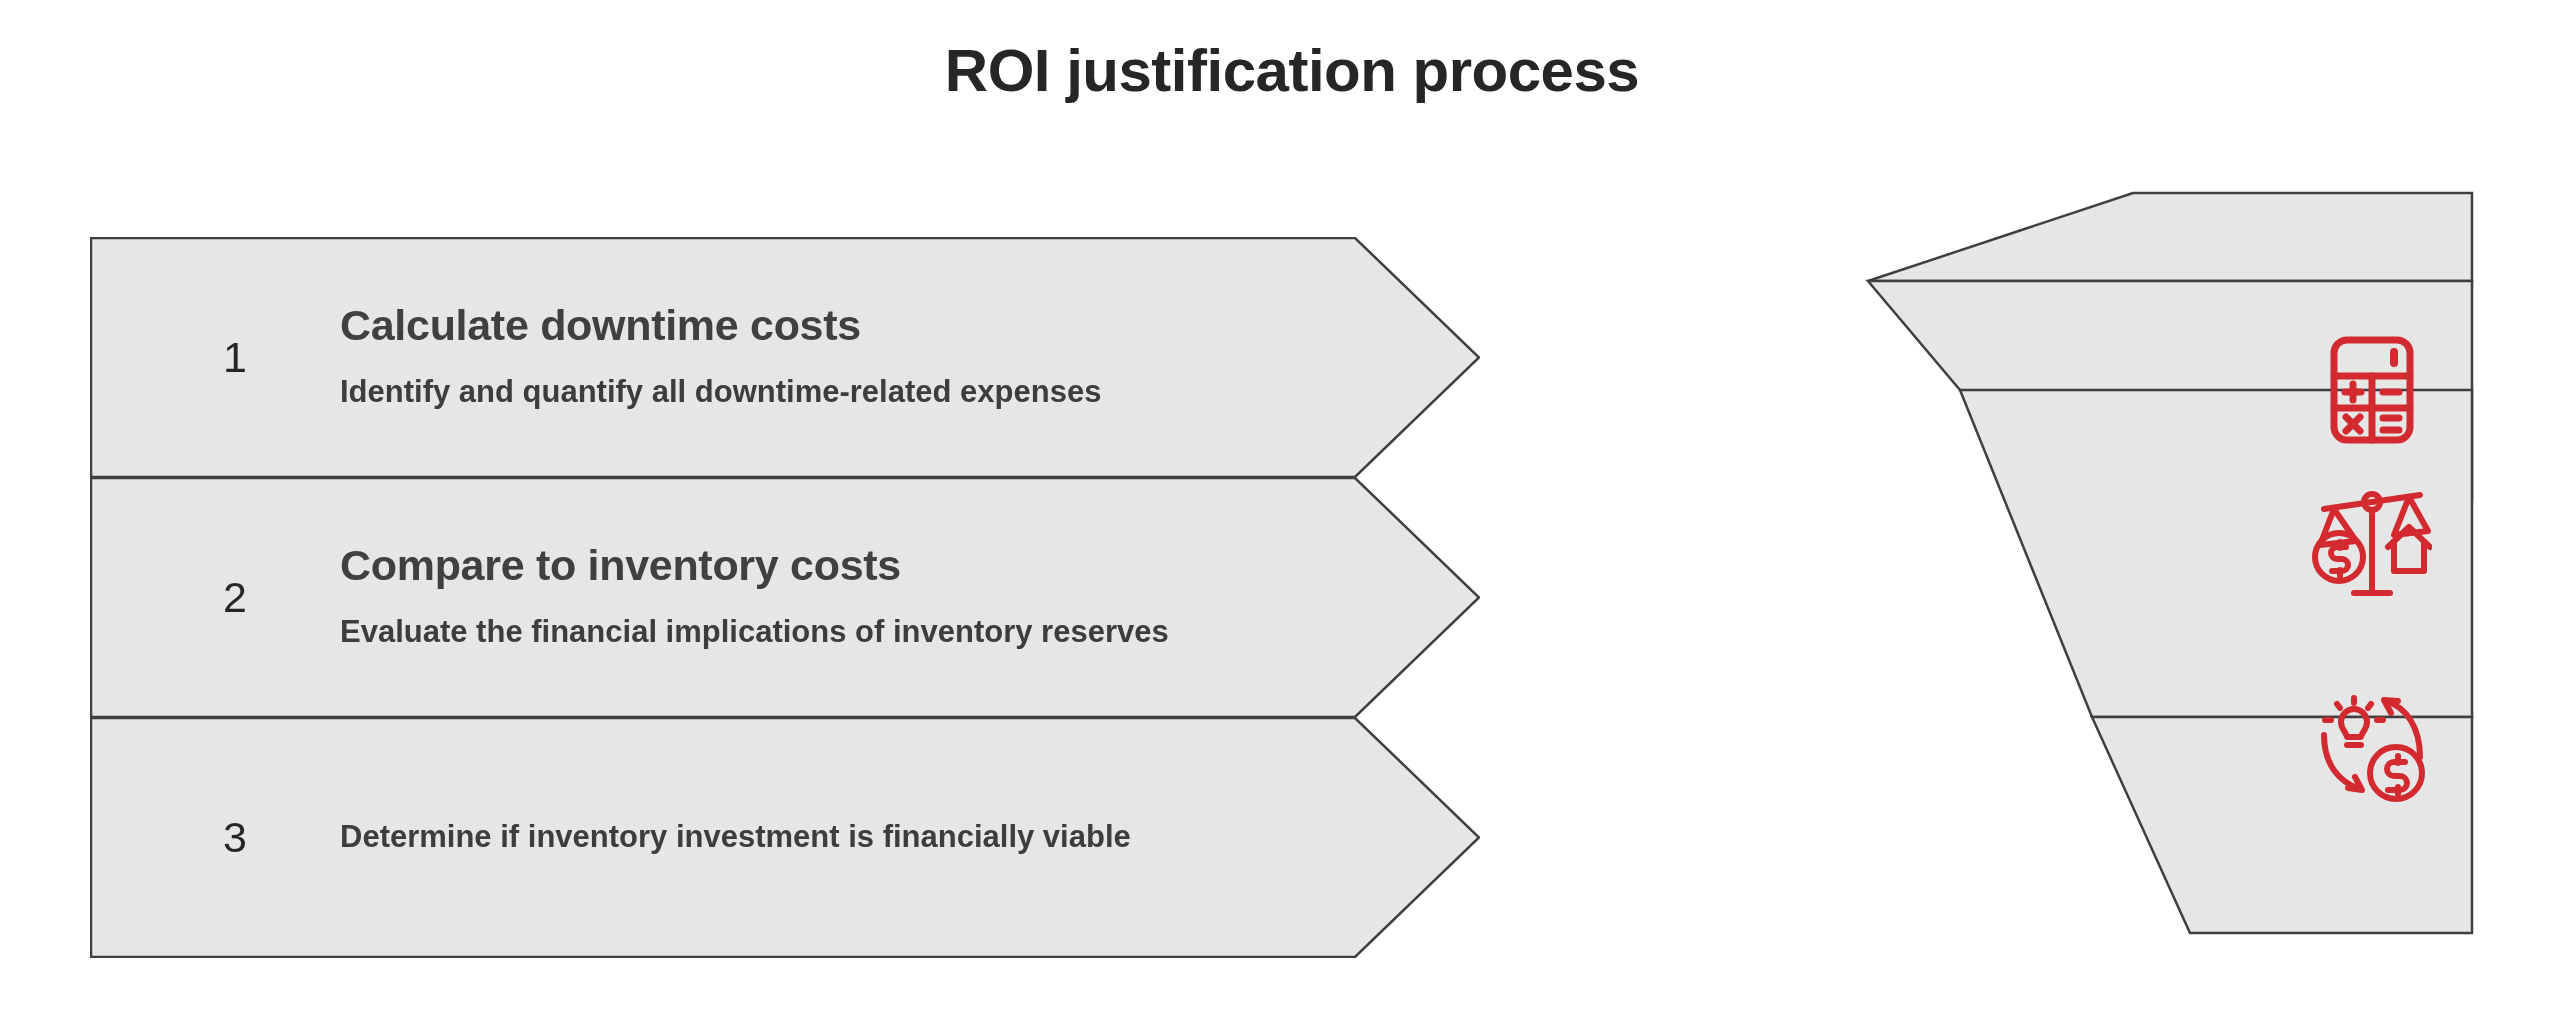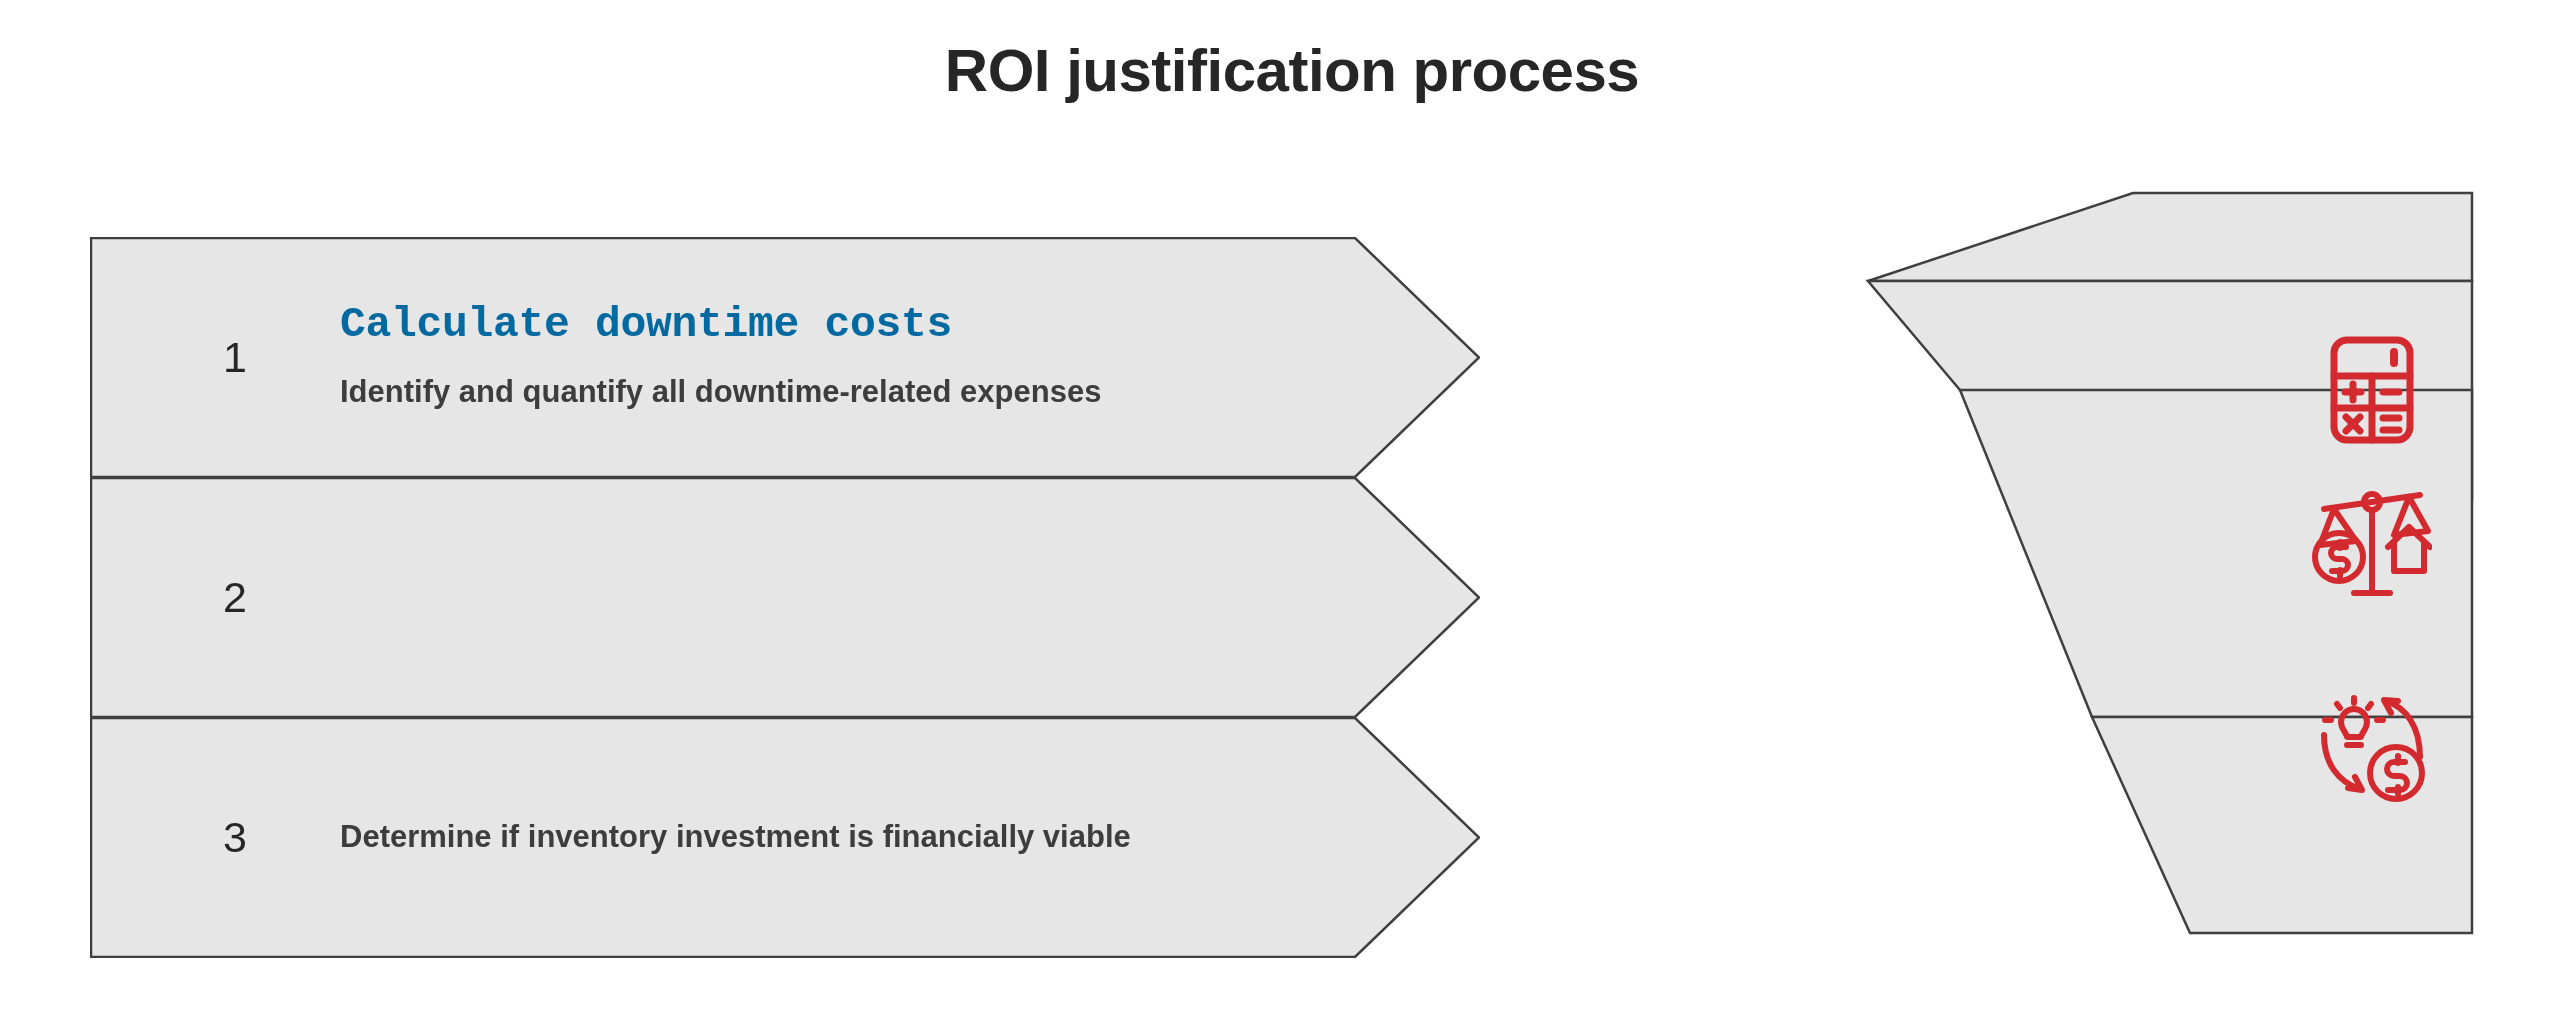--- a/index.html
+++ b/index.html
@@ -82,11 +82,10 @@
   .step-heading {
     font-size: 43px;
     font-weight: 600;
-    color: #0369a1;
+    color: #404040;
     letter-spacing: -0.3px;
     line-height: 1.12;
     margin-bottom: 22px;
-    font-family: Liberation Mono, monospace;
   }
   .step-desc {
     font-size: 31px;

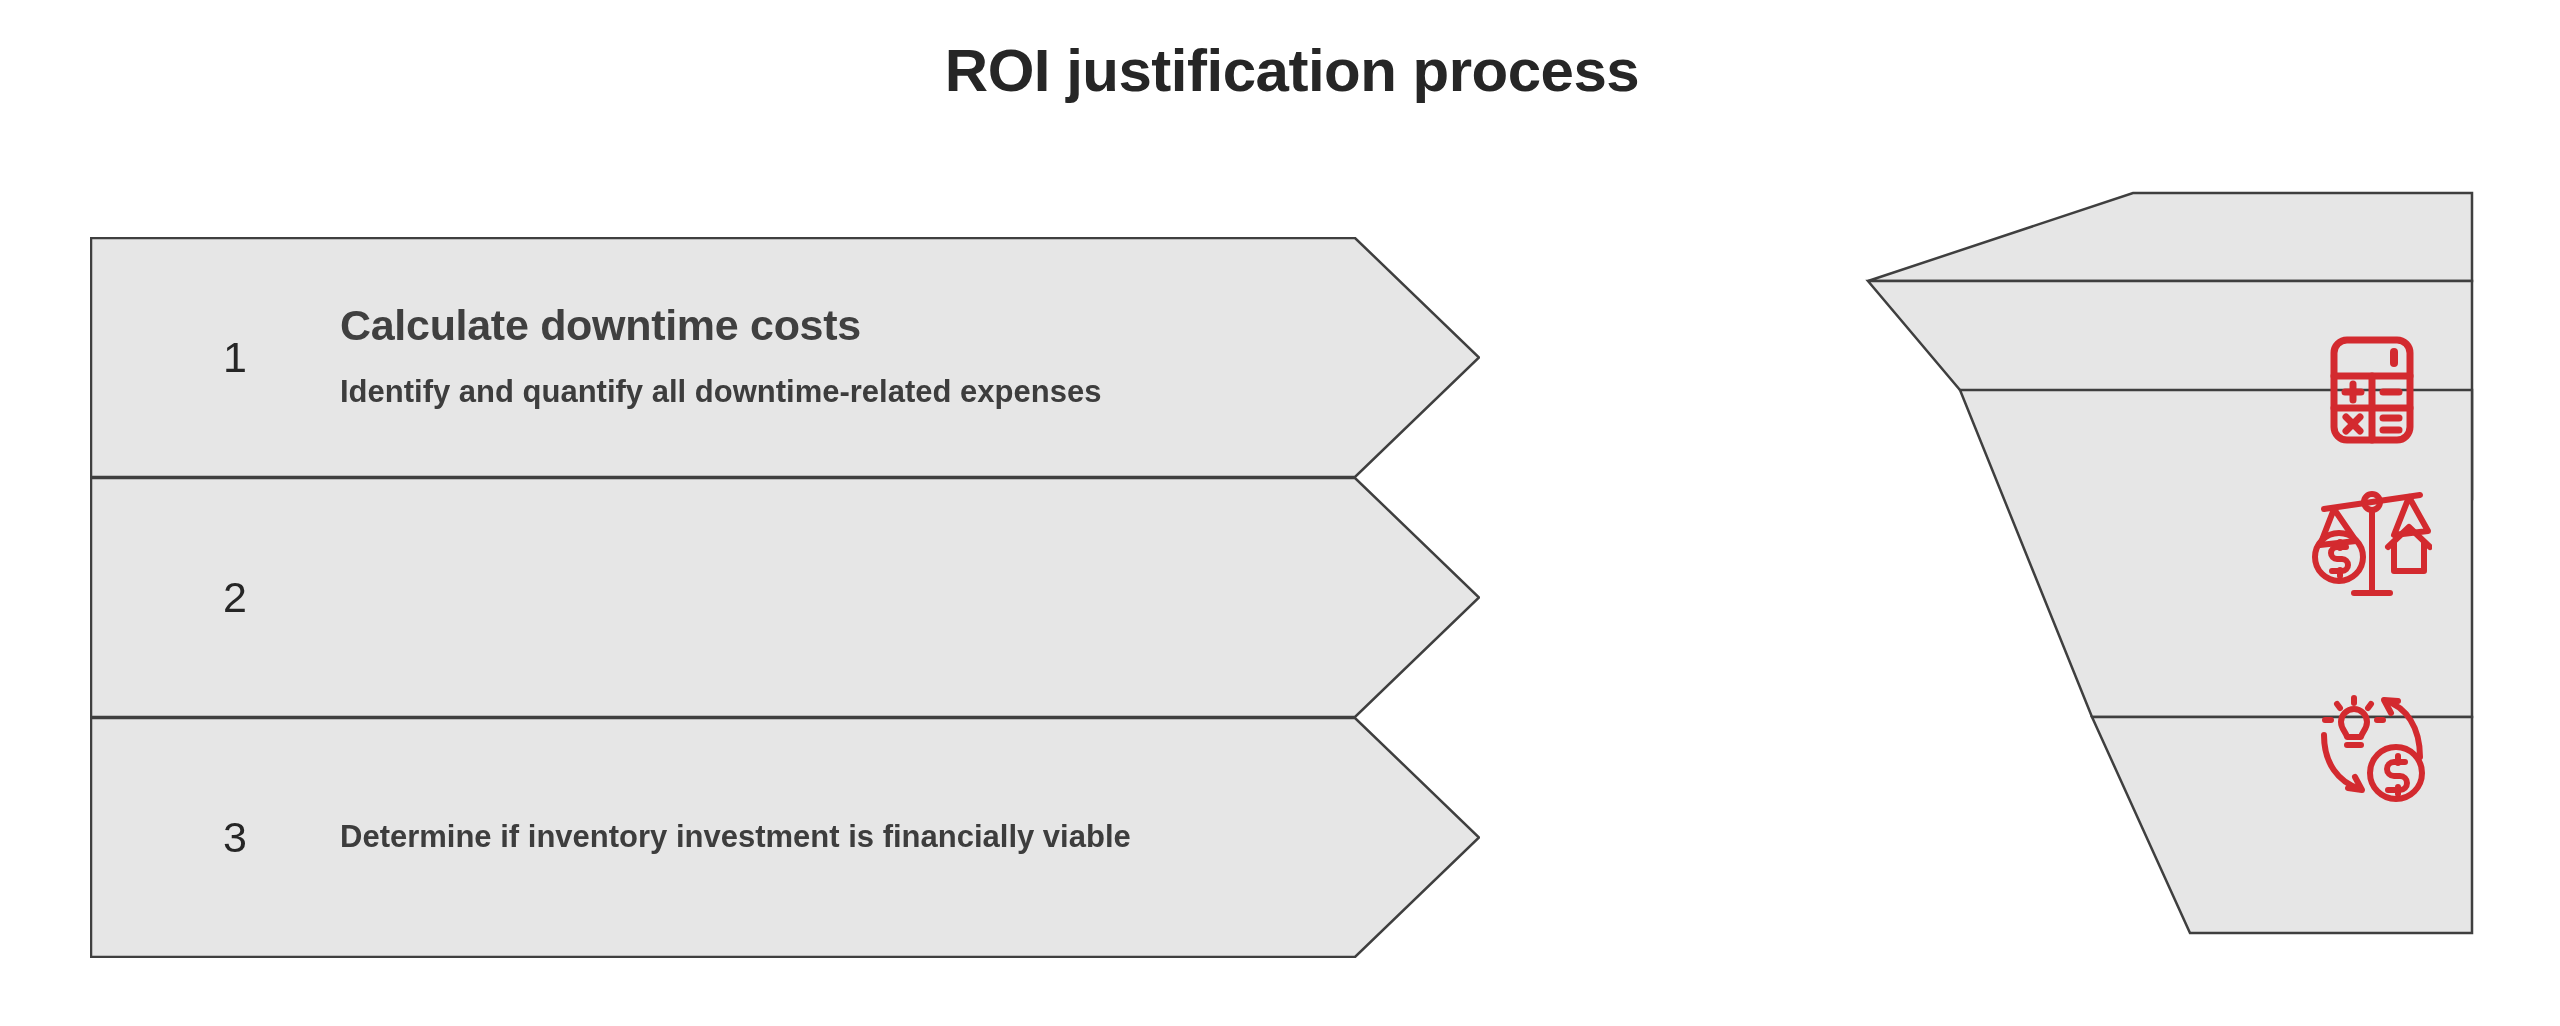--- a/index.html
+++ b/index.html
@@ -143,6 +143,7 @@
       </svg>
       <div class="step-num">2</div>
       <div class="step-body">
+        <div class="step-heading">Compare to inventory costs</div>
       </div>
     </div>
 

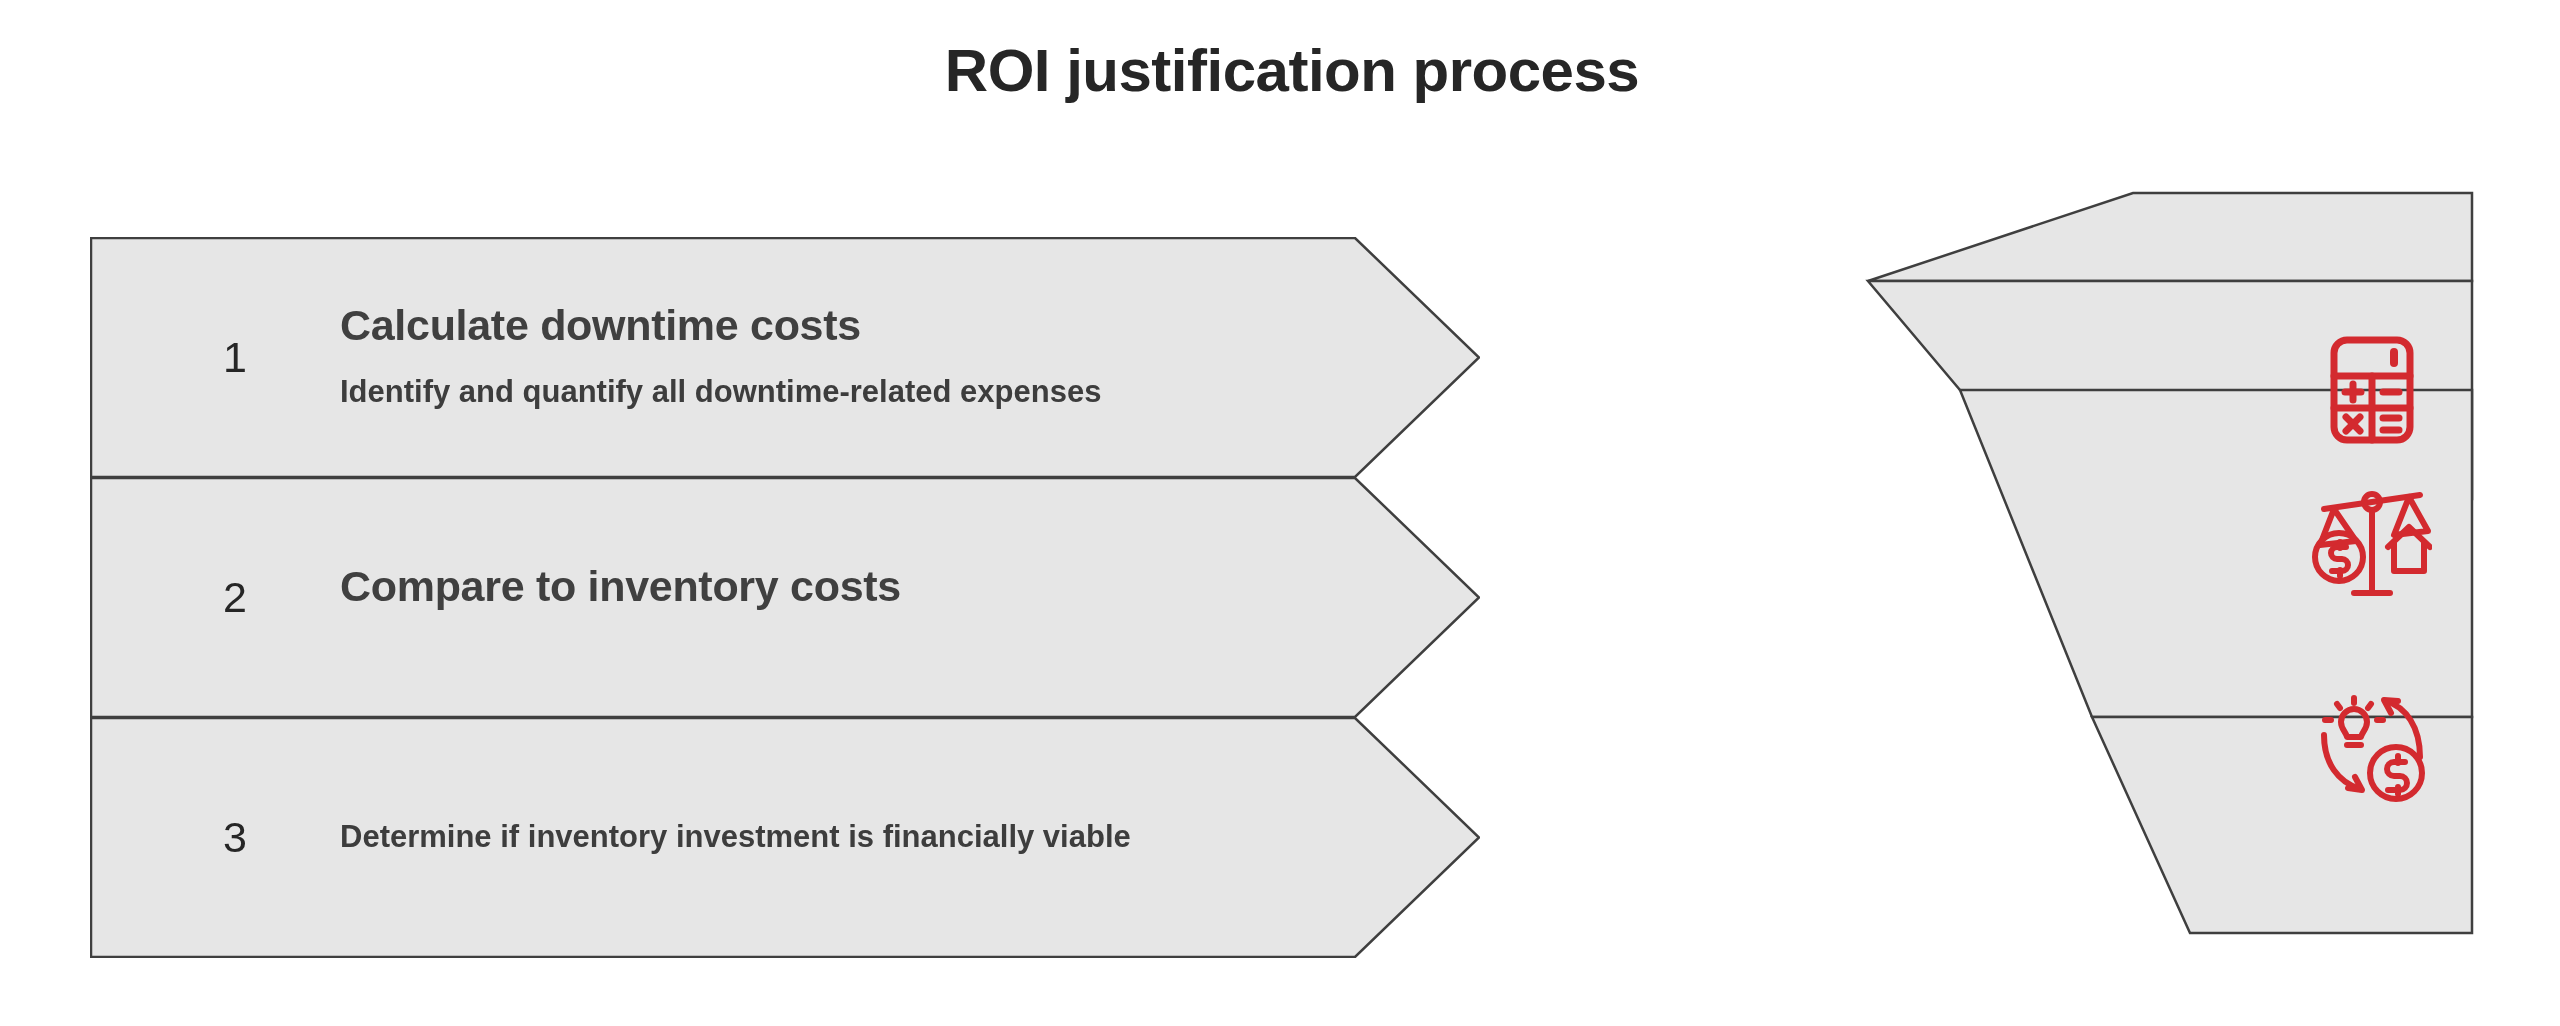--- a/index.html
+++ b/index.html
@@ -144,6 +144,7 @@
       <div class="step-num">2</div>
       <div class="step-body">
         <div class="step-heading">Compare to inventory costs</div>
+        <div class="step-desc">Evaluate the financial implications of inventory reserves</div>
       </div>
     </div>
 

